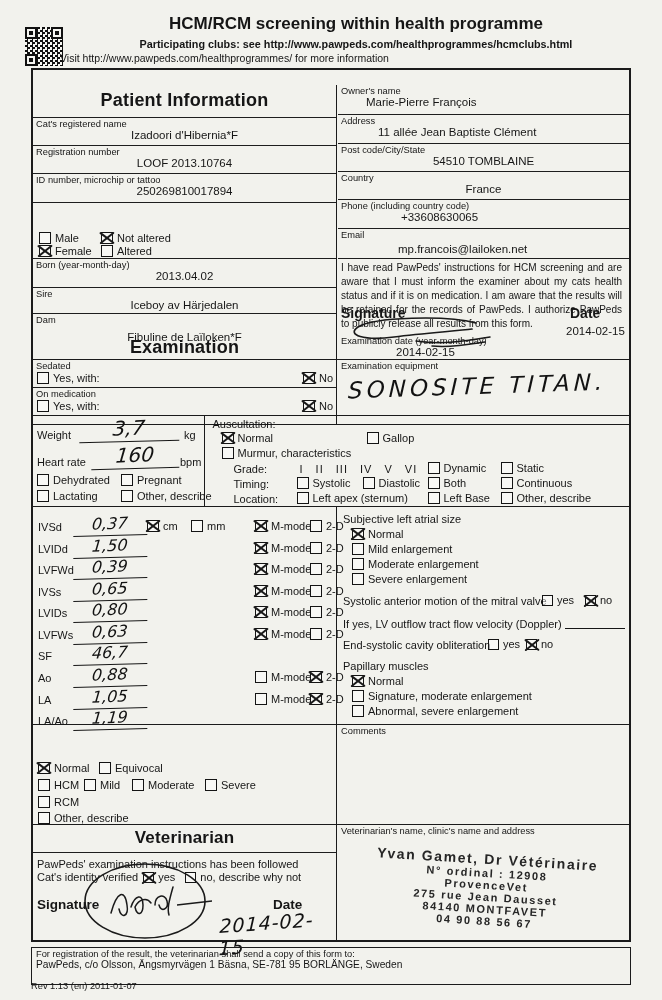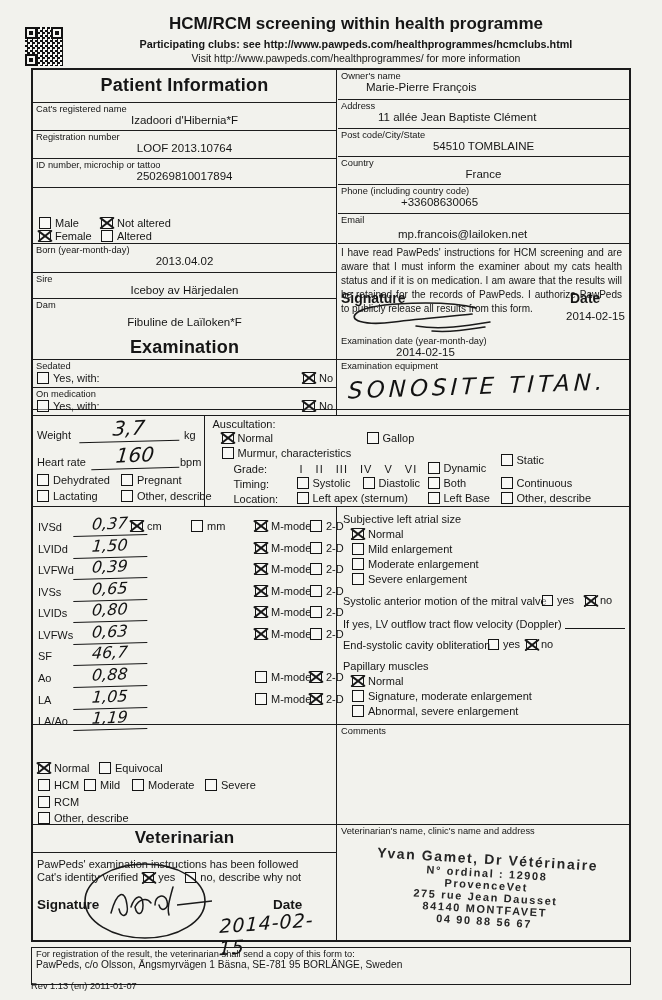--- a/index.html
+++ b/index.html
@@ -51,7 +51,7 @@
   </div>
   <div class="abs" style="left:60px;right:10px;top:14px;text-align:center;font-weight:bold;font-size:17px">HCM/RCM screening within health programme</div>
   <div class="abs" style="left:60px;right:10px;top:38px;text-align:center;font-weight:bold;font-size:10.8px">Participating clubs: see http://www.pawpeds.com/healthprogrammes/hcmclubs.html</div>
-  <div class="abs" style="left:60px;right:10px;top:52px;text-align:center;font-size:10.5px">Visit http://www.pawpeds.com/healthprogrammes/ for more information</div>
+  <div class="abs" style="left:60px;right:10px;top:52px;font-size:10.5px">Visit http://www.pawpeds.com/healthprogrammes/ for more information</div>
 
   <div class="form">
 

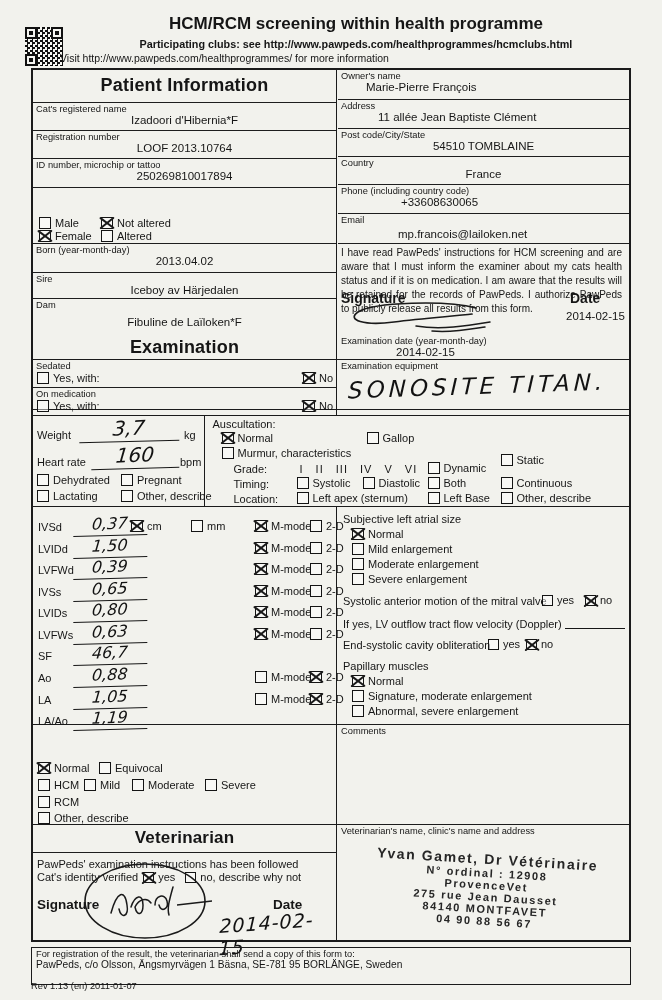--- a/index.html
+++ b/index.html
@@ -55,7 +55,7 @@
 
   <div class="form">
 
-    <div class="band" style="top:0;height:340px">
+    <div class="band" style="top:15px;height:340px">
       <div class="cl">
         <div class="row" style="top:0;height:33px">
           <div class="sechead" style="font-size:18px;padding-top:5px">Patient Information</div>

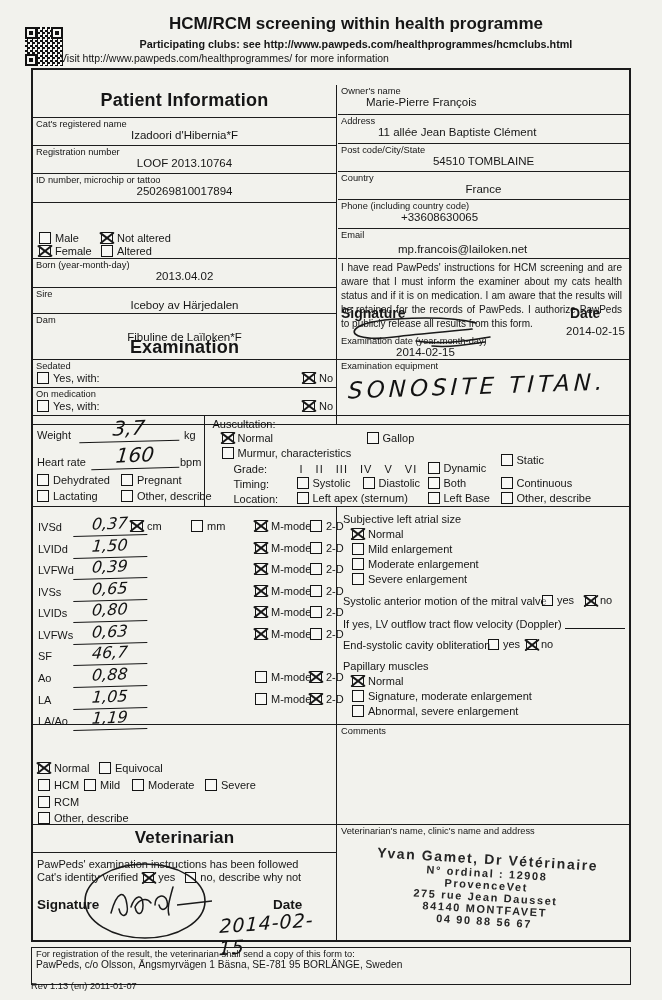--- a/index.html
+++ b/index.html
@@ -228,7 +228,7 @@
             <span class="cb"></span>
             <span class="cbl">Dynamic</span>
           </div>
-        <div class="cbrow" style="left:294px;top:38px">
+        <div class="cbrow" style="left:294px;top:46px">
             <span class="cb"></span>
             <span class="cbl">Static</span>
           </div>

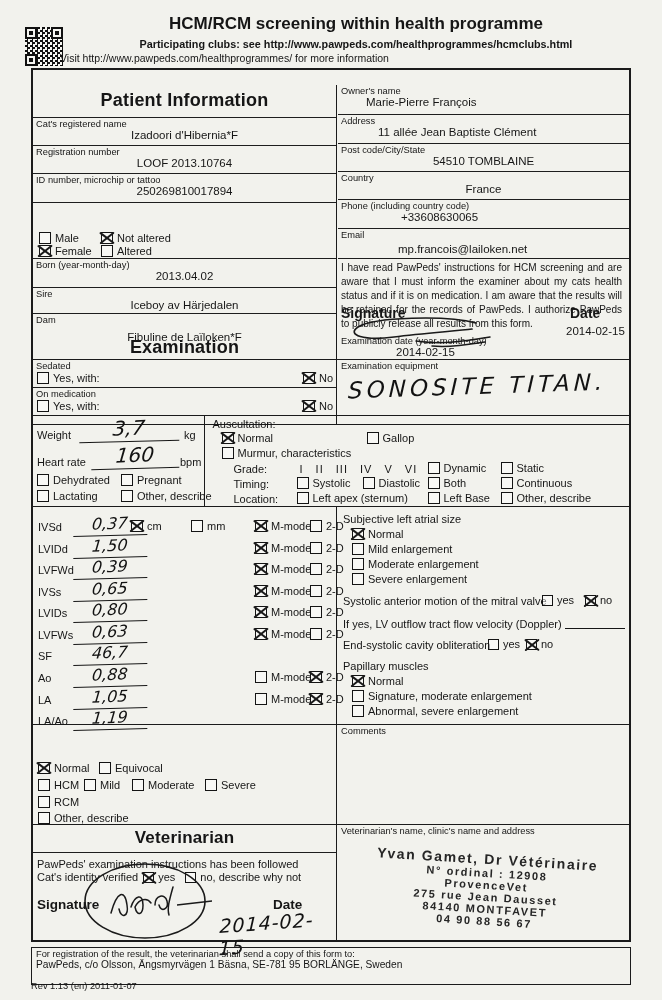--- a/index.html
+++ b/index.html
@@ -271,7 +271,7 @@
         <div class="mrow" style="top:10px">
           <span class="mlab">IVSd</span>
           <span class="mline"><span class="hw">0,37</span></span>
-          <div class="cbrow" style="left:98px;top:3px">
+          <div class="cbrow" style="left:114px;top:3px">
               <span class="cb on"></span>
               <span class="cbl">cm</span>
             </div>

